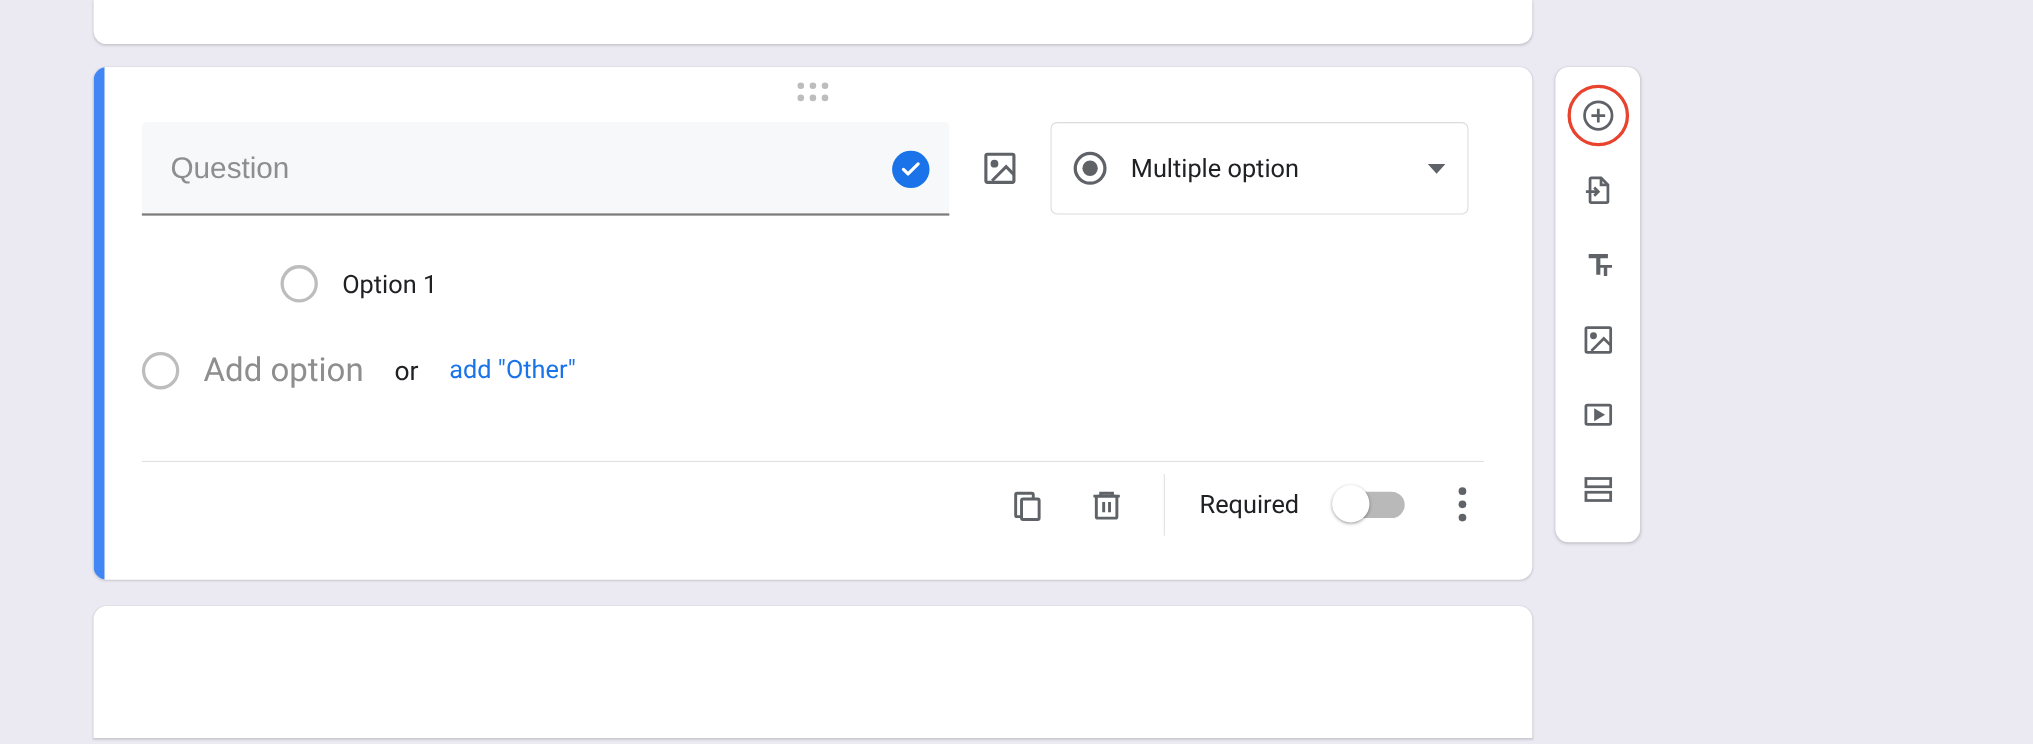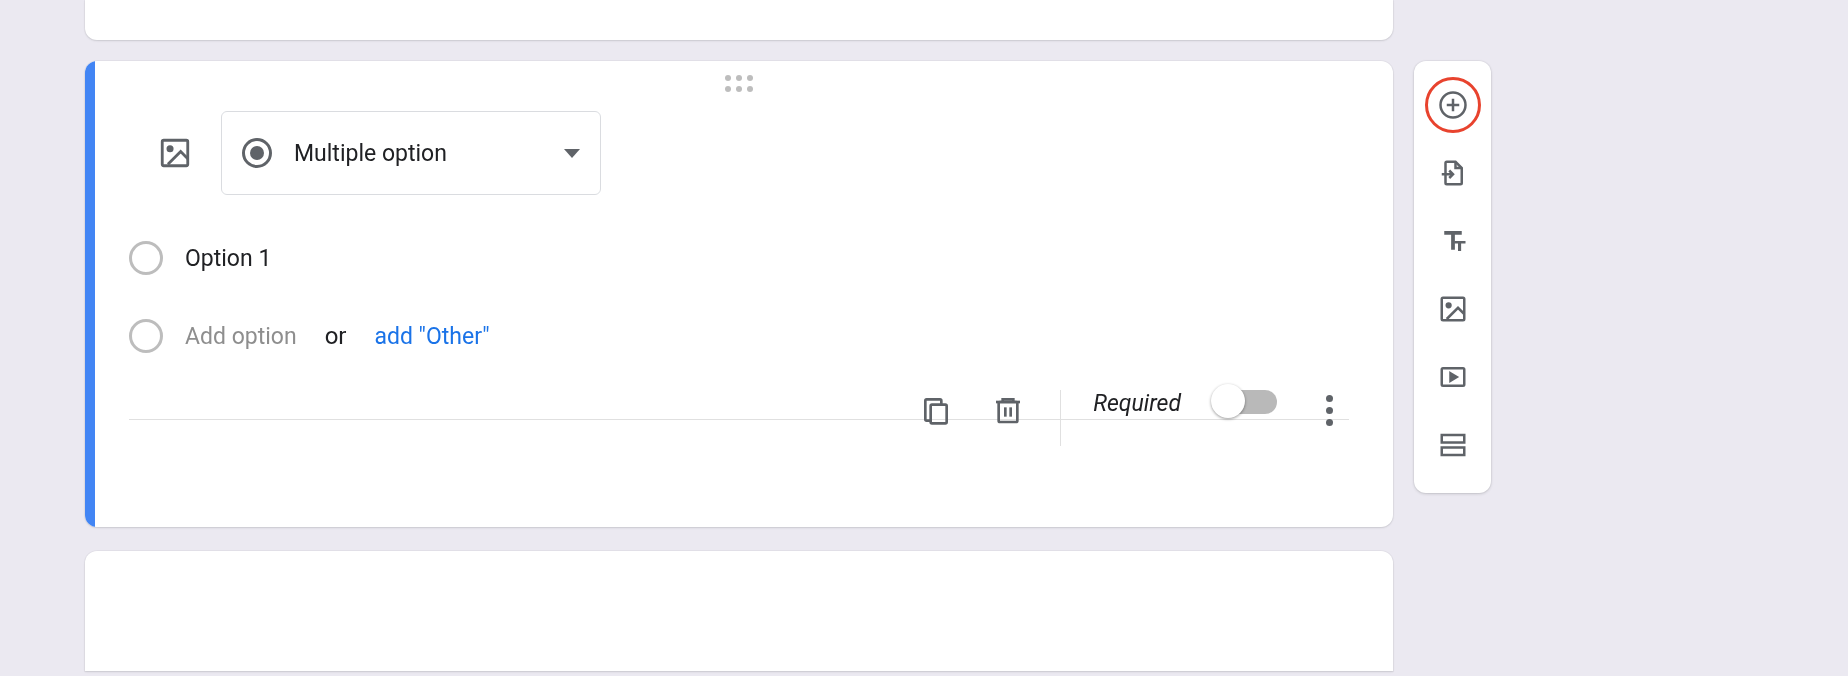--- a/index.html
+++ b/index.html
@@ -72,6 +72,15 @@
   </div>
 
   <div class="question-row">
+    <div class="question-input-wrap">
+      <input class="question-input" placeholder="Question" style="">
+      <div class="suggest-chip">
+        <svg width="20" height="20" viewBox="0 0 24 24" fill="none" stroke="#fff" stroke-width="3.5" stroke-linecap="round" stroke-linejoin="round">
+            <polyline points="20 6 9 17 4 12"></polyline>
+          </svg>
+      </div>
+      <div class="question-underline"></div>
+    </div>
 
     <div class="image-btn">
       <svg width="34" height="34" viewBox="0 0 24 24" fill="none" stroke="currentColor" stroke-width="2">

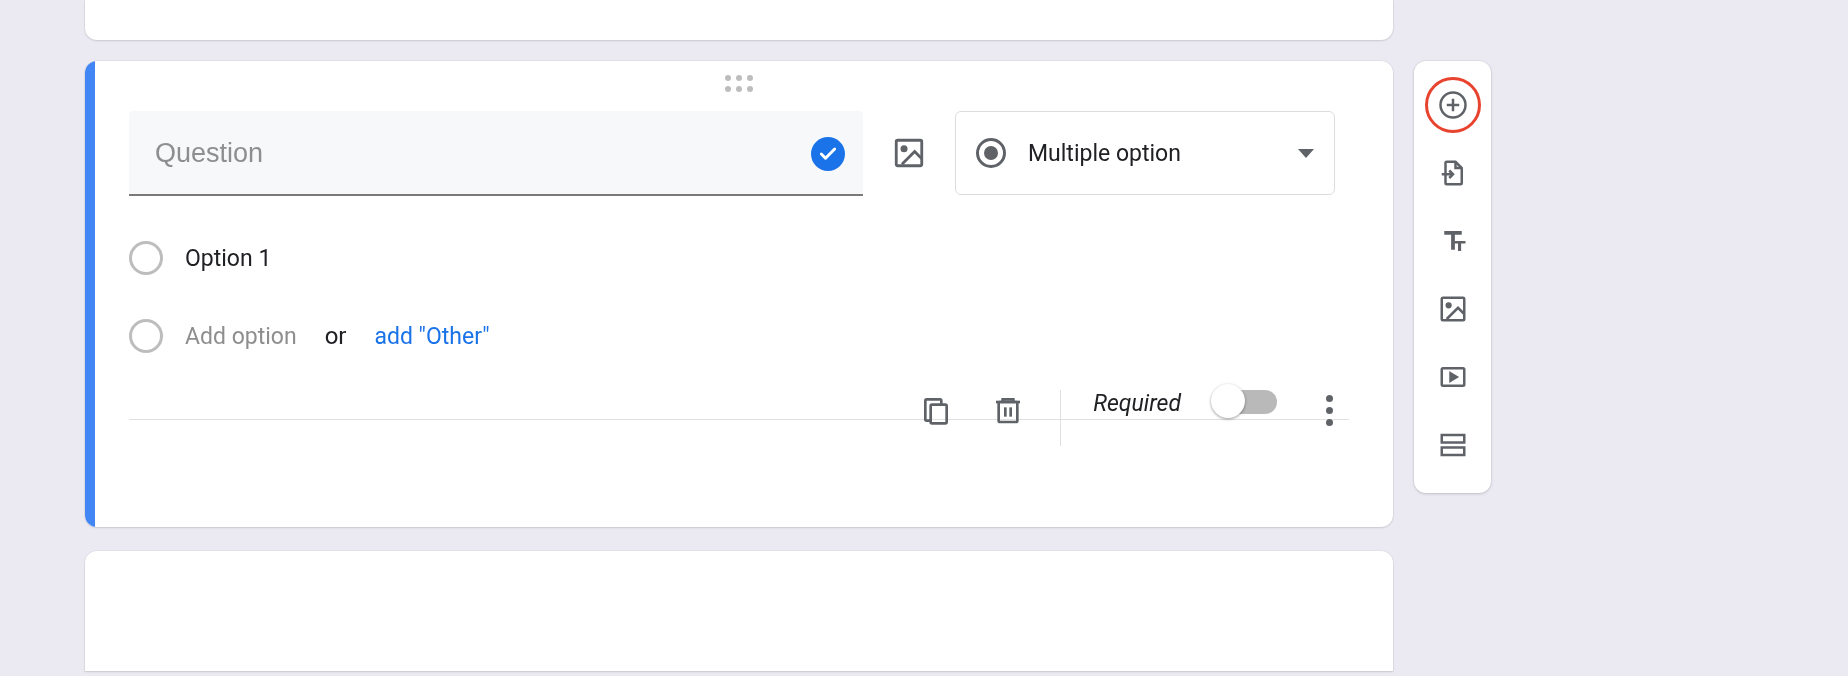--- a/index.html
+++ b/index.html
@@ -30,7 +30,7 @@
     .chevron { width: 0; height: 0; border-left: 8px solid transparent; border-right: 8px solid transparent; border-top: 9px solid #5f6368; }
 
     .options { position: absolute; left: 44px; top: 180px; }
-    .option-row { display: flex; align-items: center; gap: 22px; margin-bottom: 44px; }
+    .option-row { display: flex; align-items: center; gap: 22px; margin-bottom: 44px; justify-content: center; }
     .radio-outline { width: 34px; height: 34px; border: 3px solid #bdbdbd; border-radius: 50%; flex-shrink: 0; }
     .option-text { font-size: 23px; color: #202124; }
     .option-placeholder { font-size: 23px; color: #8e8e8e; }

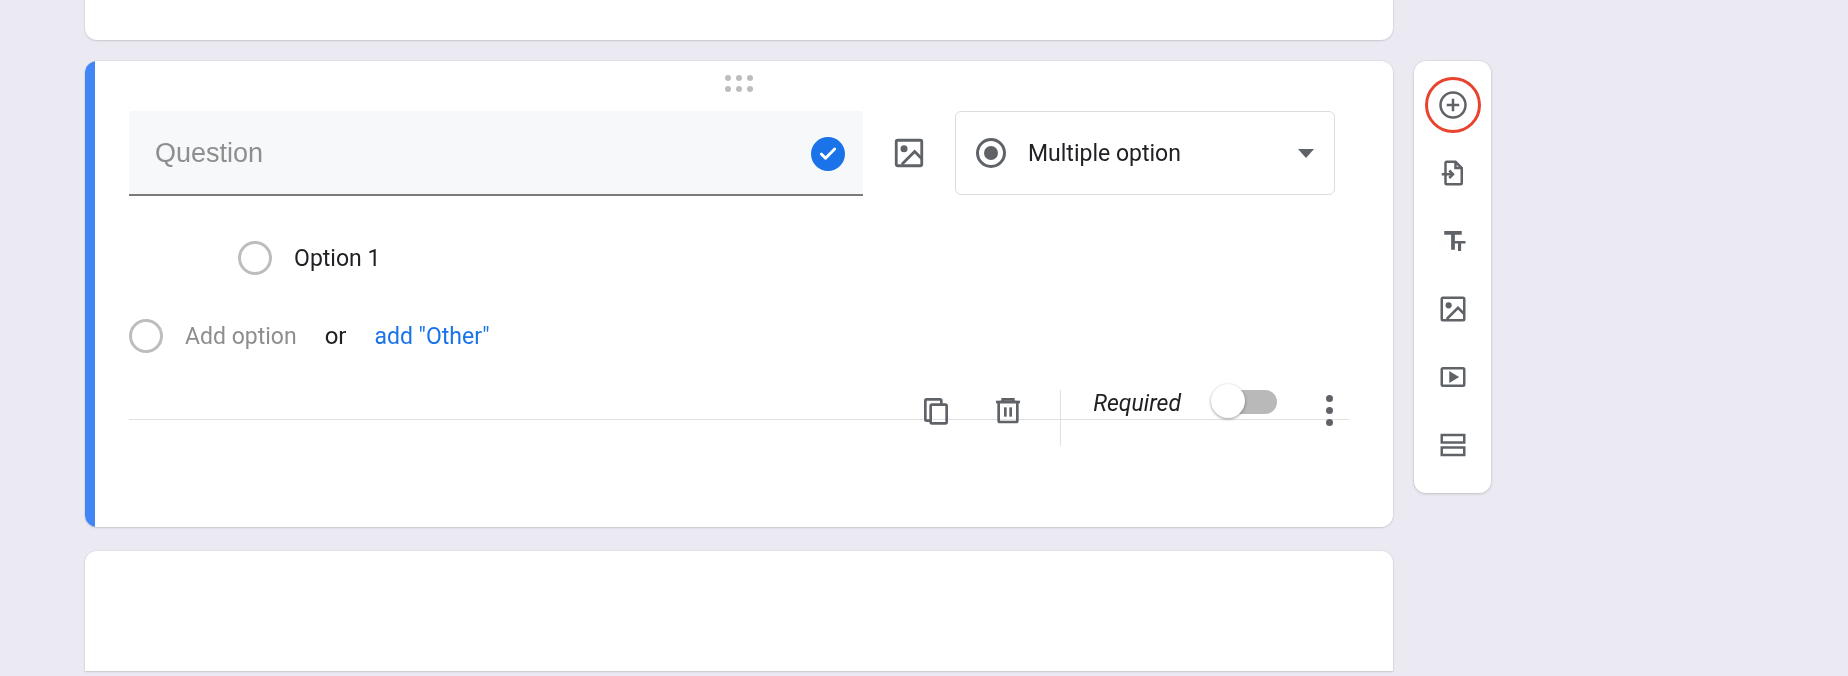--- a/index.html
+++ b/index.html
@@ -33,7 +33,7 @@
     .option-row { display: flex; align-items: center; gap: 22px; margin-bottom: 44px; justify-content: center; }
     .radio-outline { width: 34px; height: 34px; border: 3px solid #bdbdbd; border-radius: 50%; flex-shrink: 0; }
     .option-text { font-size: 23px; color: #202124; }
-    .option-placeholder { font-size: 23px; color: #8e8e8e; }
+    .option-placeholder { font-size: 30px; color: #8e8e8e; }
     .or-text { font-size: 24px; color: #202124; margin: 0 6px; }
     .add-other { font-size: 23px; color: #1a73e8; cursor: pointer; }
 

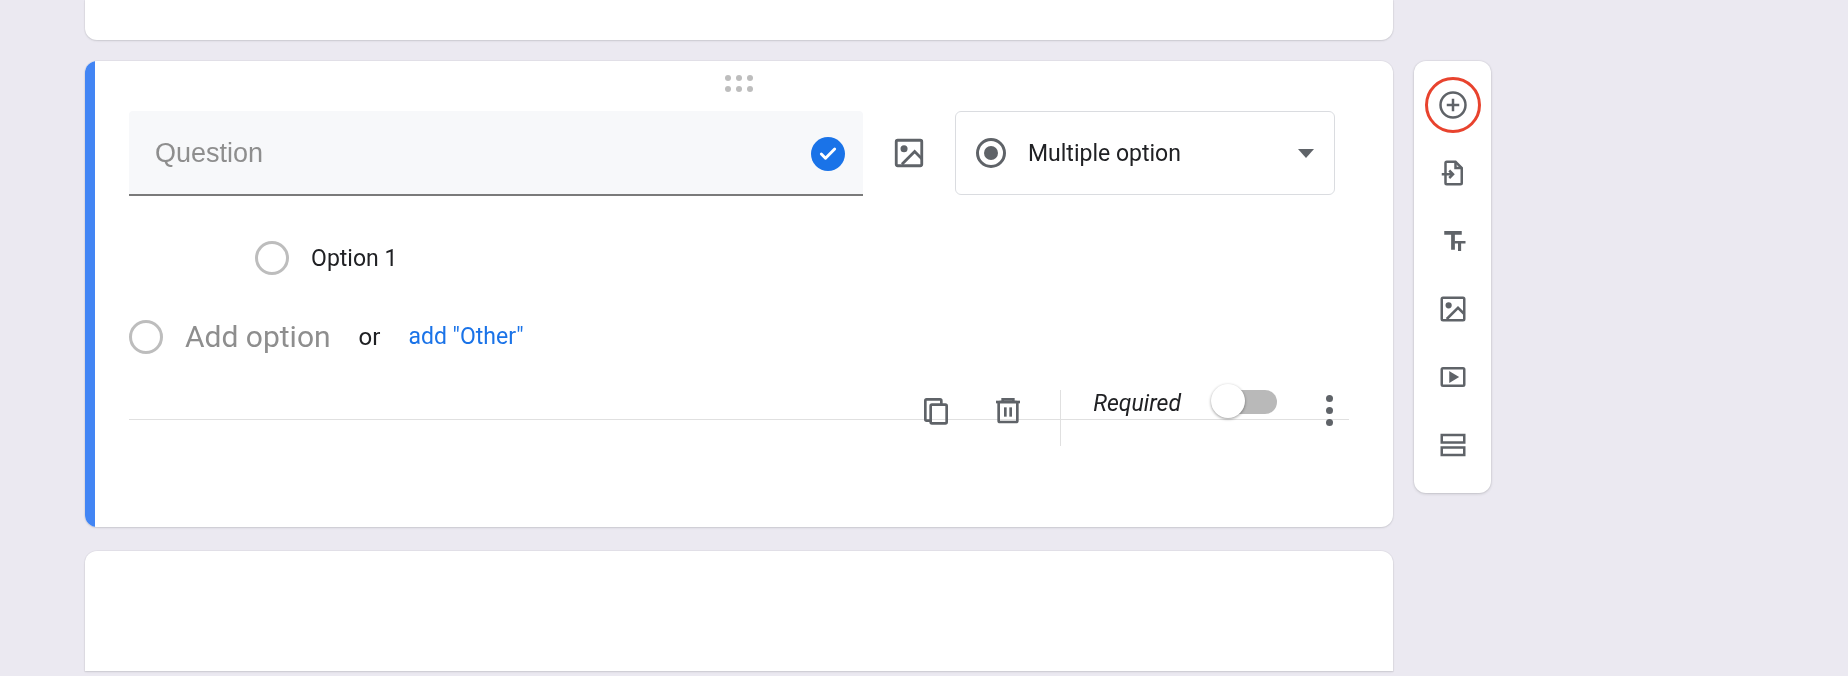--- a/index.html
+++ b/index.html
@@ -39,7 +39,7 @@
 
     .divider { position: absolute; left: 44px; right: 44px; top: 358px; height: 1px; background: #e0e0e0; }
 
-    .footer { position: absolute; right: 44px; bottom: 0; height: 137px; display: flex; gap: 32px; font-style: italic; }
+    .footer { position: absolute; right: 44px; bottom: 0; height: 137px; display: flex; align-items: center; gap: 32px; }
     .icon-wrap { width: 40px; height: 40px; display: flex; align-items: center; justify-content: center; color: #5f6368; cursor: pointer; }
     .vdiv { width: 1px; height: 56px; background: #e0e0e0; }
     .req-label { font-size: 23px; color: #202124; }

